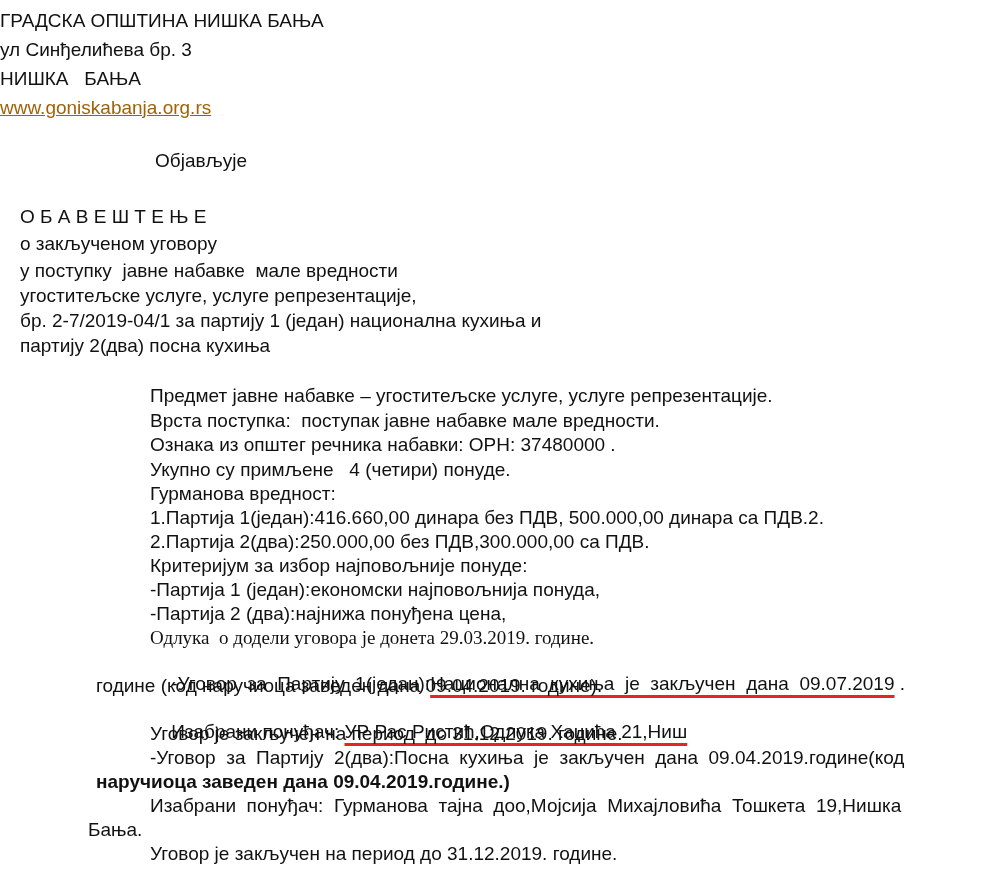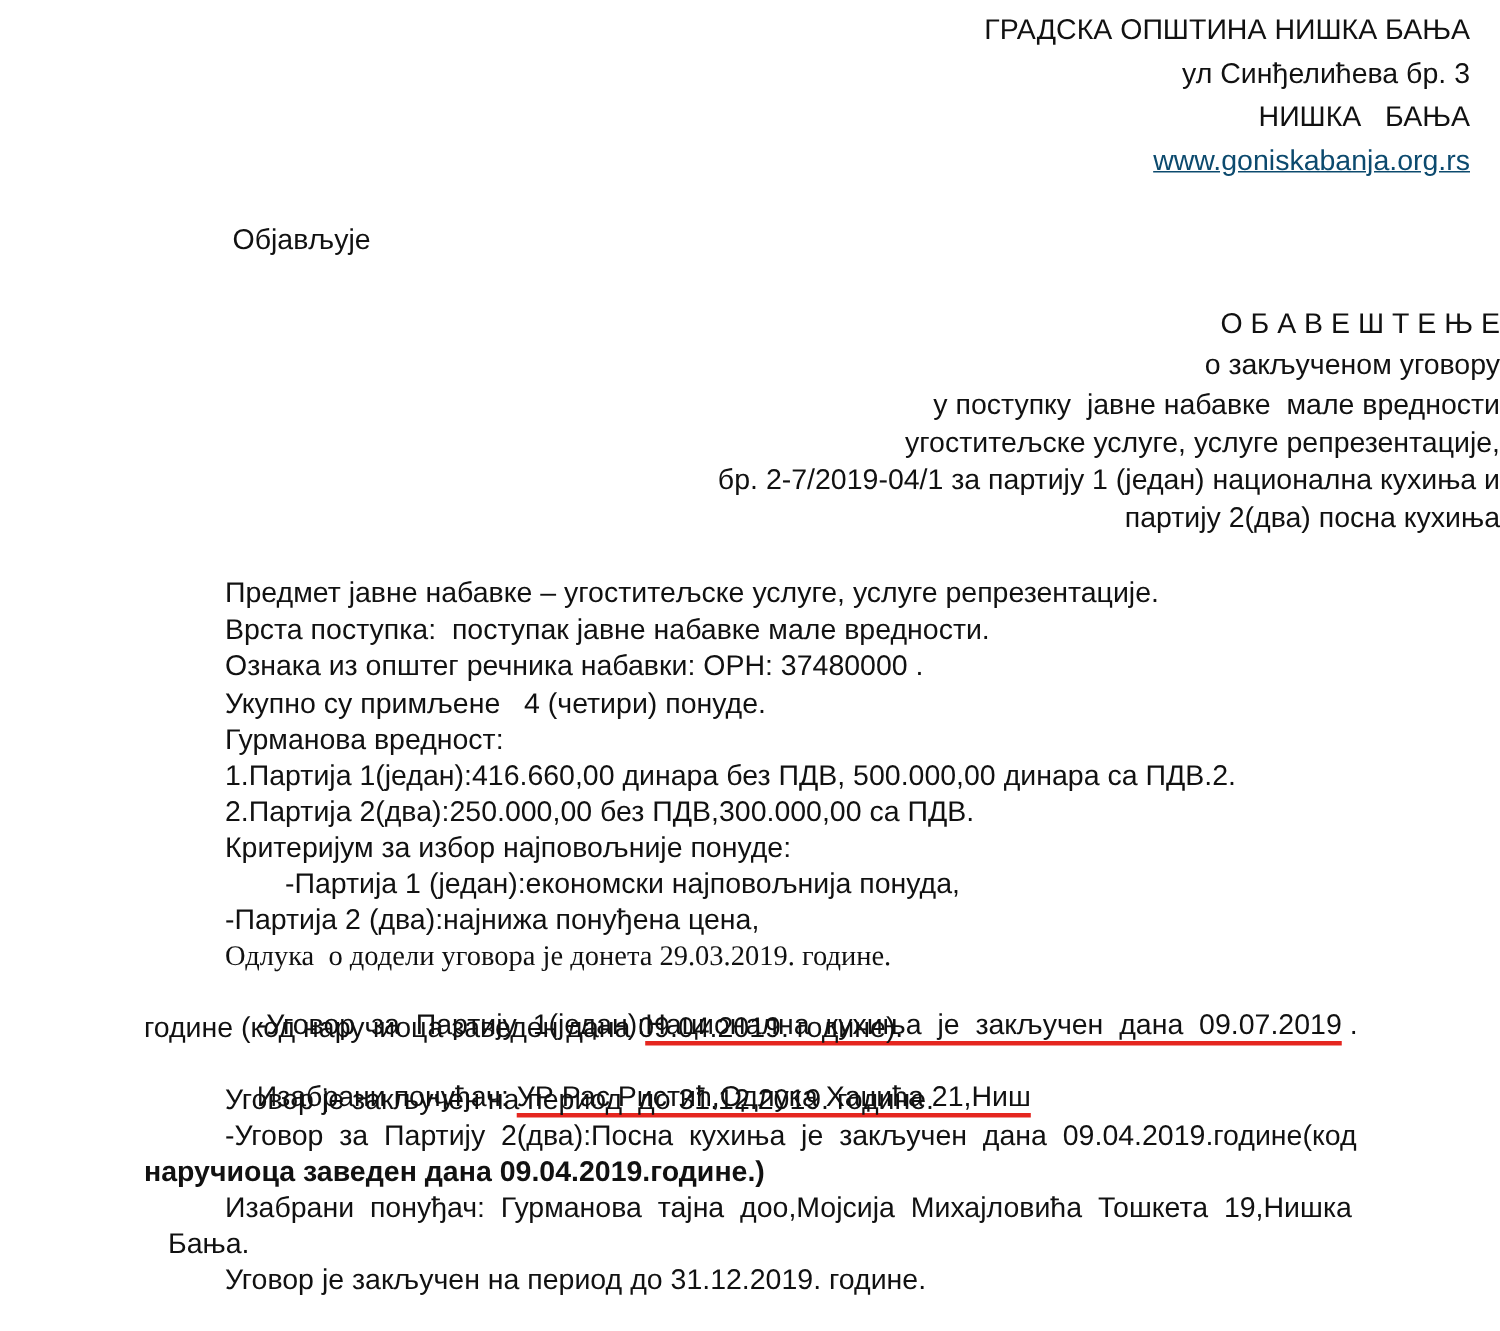--- a/index.html
+++ b/index.html
@@ -6,7 +6,7 @@
   body { width:1000px; height:887px; position:relative; overflow:hidden;
          font-family:"Liberation Sans", sans-serif; color:#111; }
   .line { position:absolute; white-space:nowrap; font-size:19px; line-height:22px; }
-  .center { left:0; width:980px; text-align:right; }
+  .center { left:0; width:980px; text-align:left; }
   .link { color:#0c4a6e; text-decoration:underline; }
   .redline { text-decoration:underline; text-decoration-color:#e5261f; text-decoration-thickness:3px; text-underline-offset:5px; }
 </style>

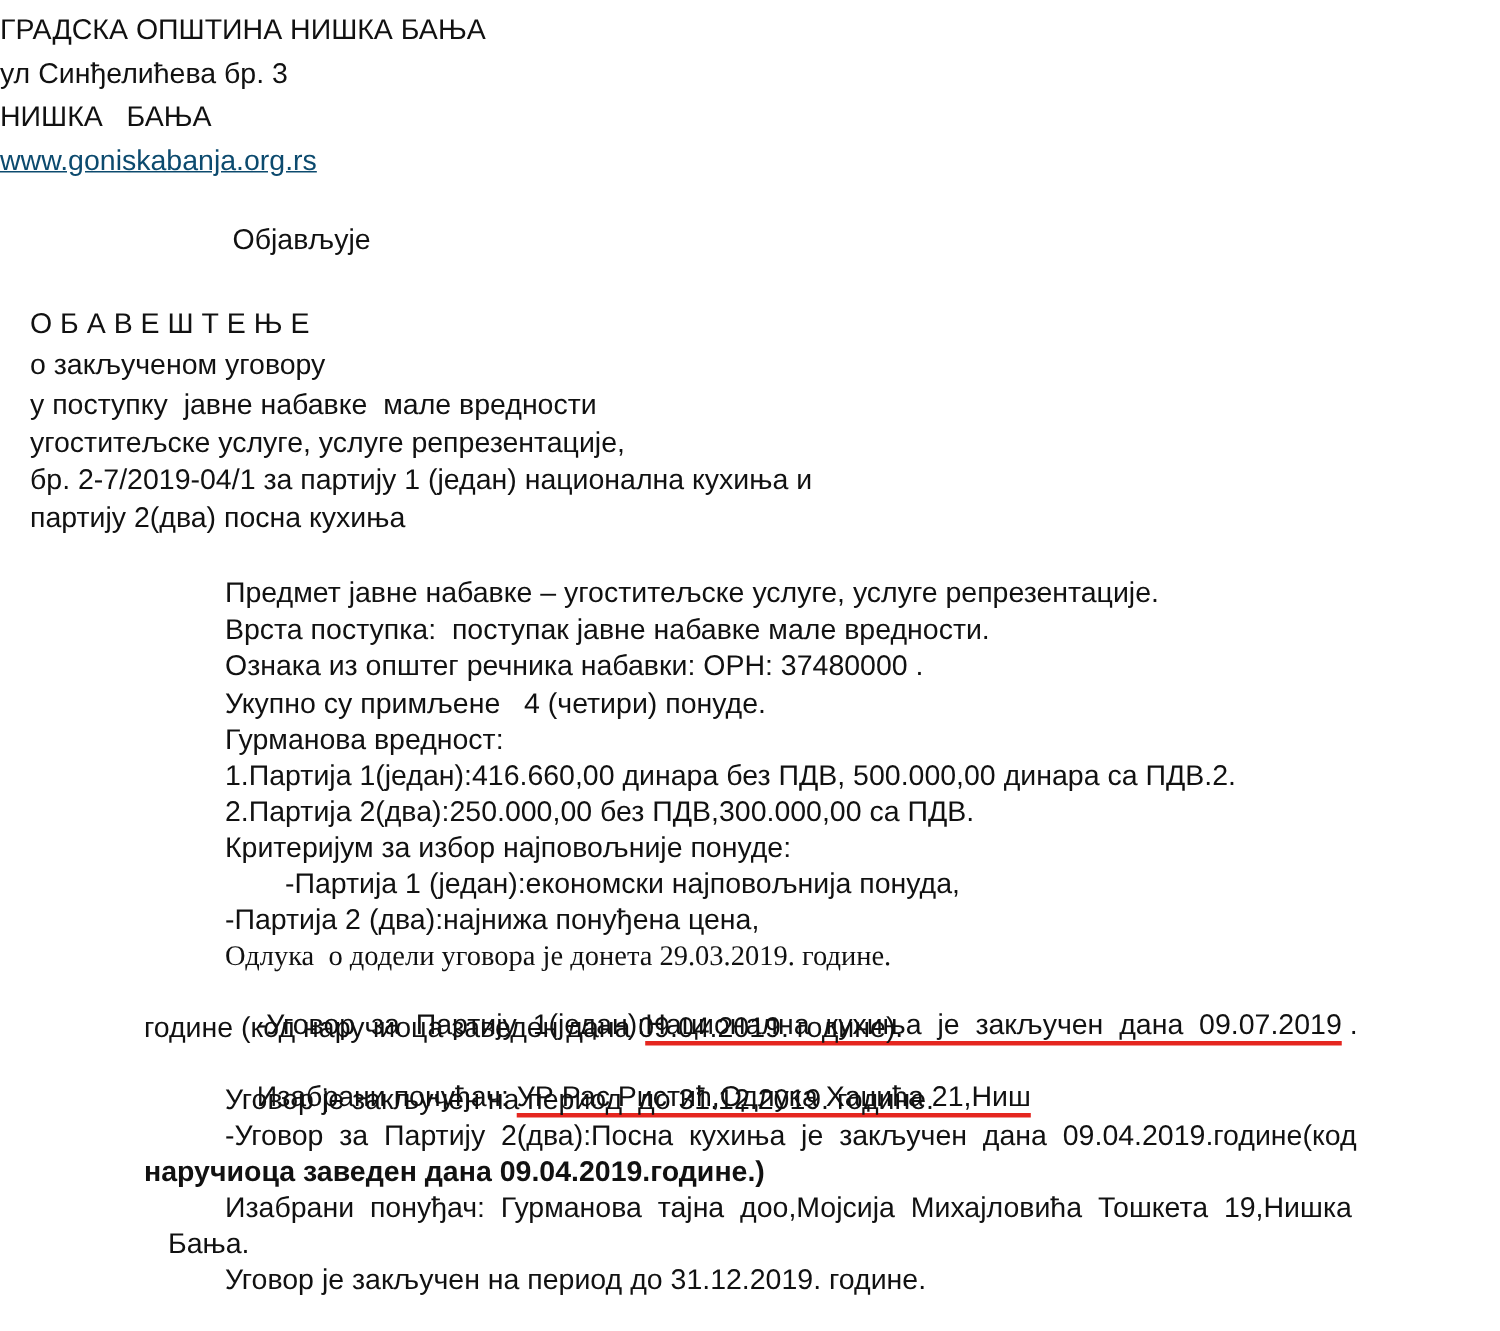--- a/index.html
+++ b/index.html
@@ -7,7 +7,7 @@
          font-family:"Liberation Sans", sans-serif; color:#111; }
   .line { position:absolute; white-space:nowrap; font-size:19px; line-height:22px; }
   .center { left:0; width:980px; text-align:left; }
-  .link { color:#0c4a6e; text-decoration:underline; }
+  .link { color:#a16207; text-decoration:underline; }
   .redline { text-decoration:underline; text-decoration-color:#e5261f; text-decoration-thickness:3px; text-underline-offset:5px; }
 </style>
 </head>

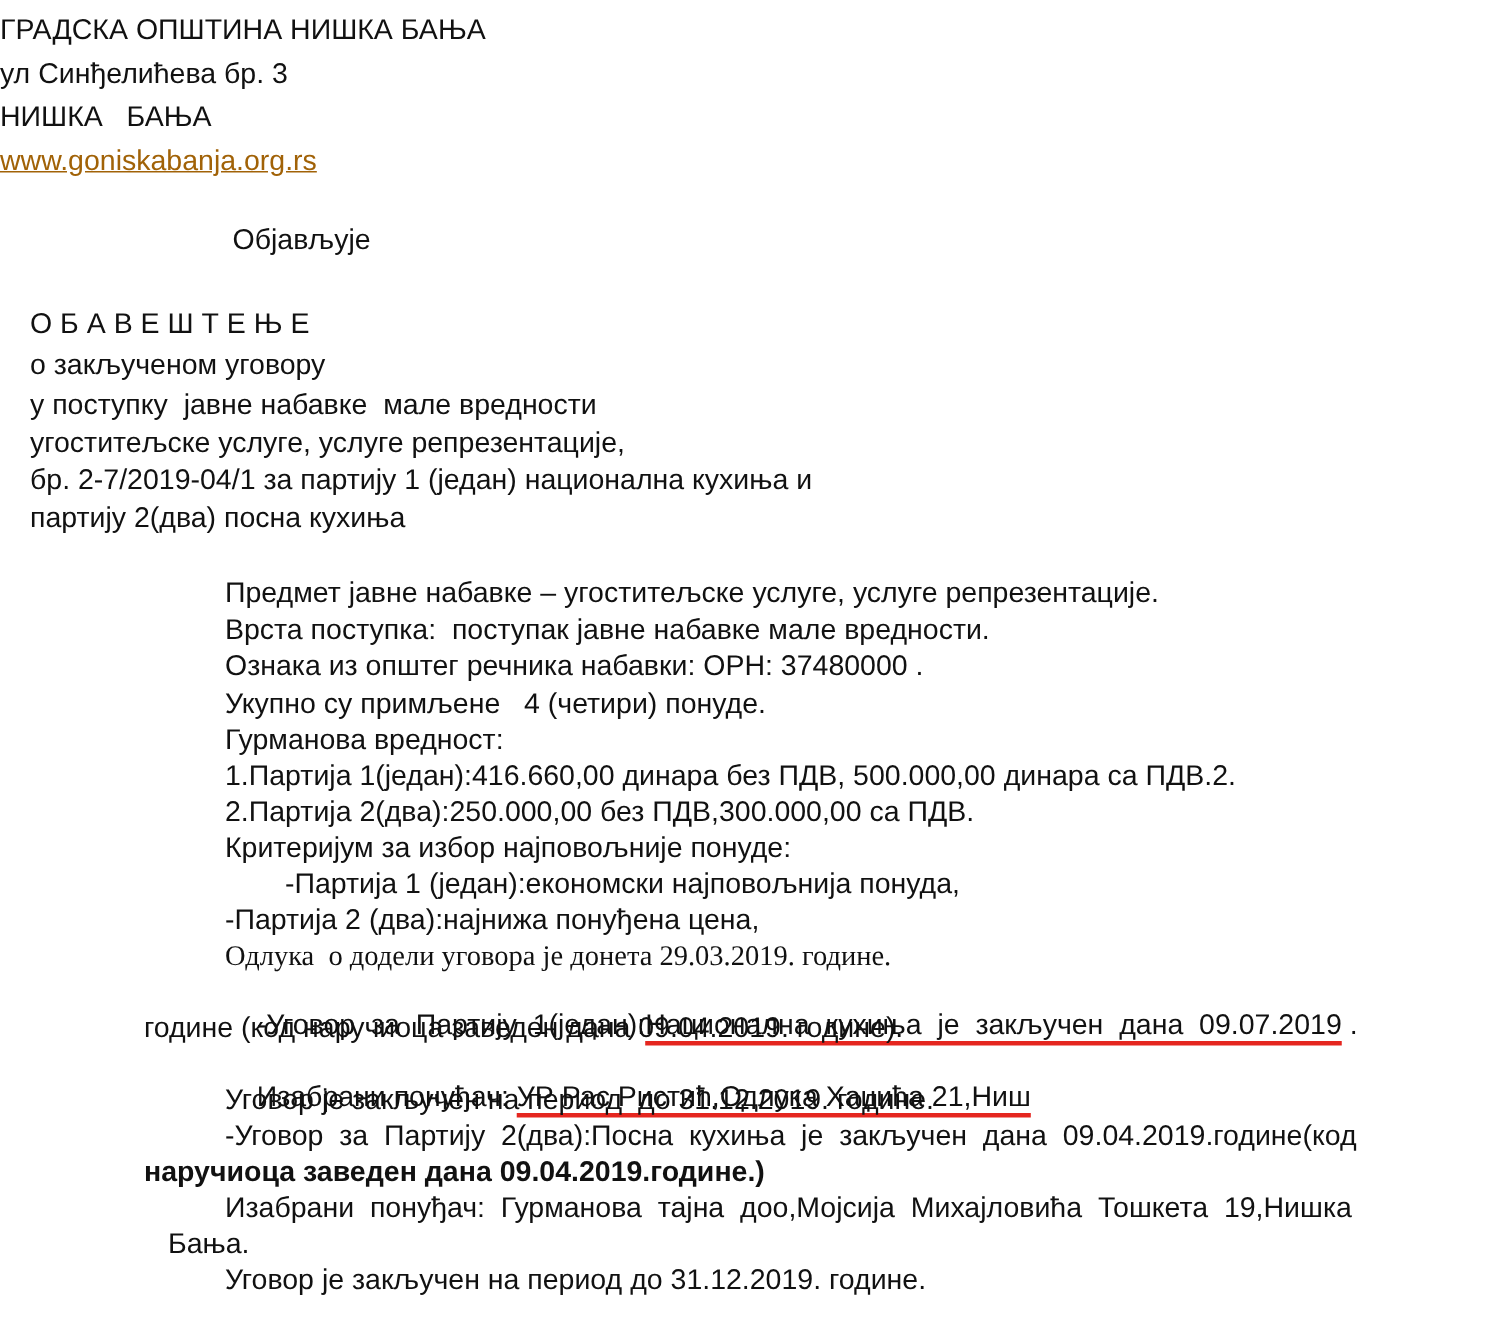--- a/index.html
+++ b/index.html
@@ -39,7 +39,7 @@
   <div class="line" style="top:507px; left:150px;">1.Партија 1(један):416.660,00 динара без ПДВ, 500.000,00 динара са ПДВ.2.</div>
   <div class="line" style="top:531px; left:150px;">2.Партија 2(два):250.000,00 без ПДВ,300.000,00 са ПДВ.</div>
   <div class="line" style="top:555px; left:150px;">Критеријум за избор најповољније понуде:</div>
-  <div class="line" style="top:579px; left:150px;margin-left:40px;">-Партија 1 (један):економски најповољнија понуда,</div>
+  <div class="line" style="top:579px; left:150px;">-Партија 1 (један):економски најповољнија понуда,</div>
   <div class="line" style="top:603px; left:150px;">-Партија 2 (два):најнижа понуђена цена,</div>
   <div class="line" style="top:627px; left:150px; white-space:pre;font-family:Liberation Serif, serif;">Одлука  о додели уговора је донета 29.03.2019. године.</div>
 

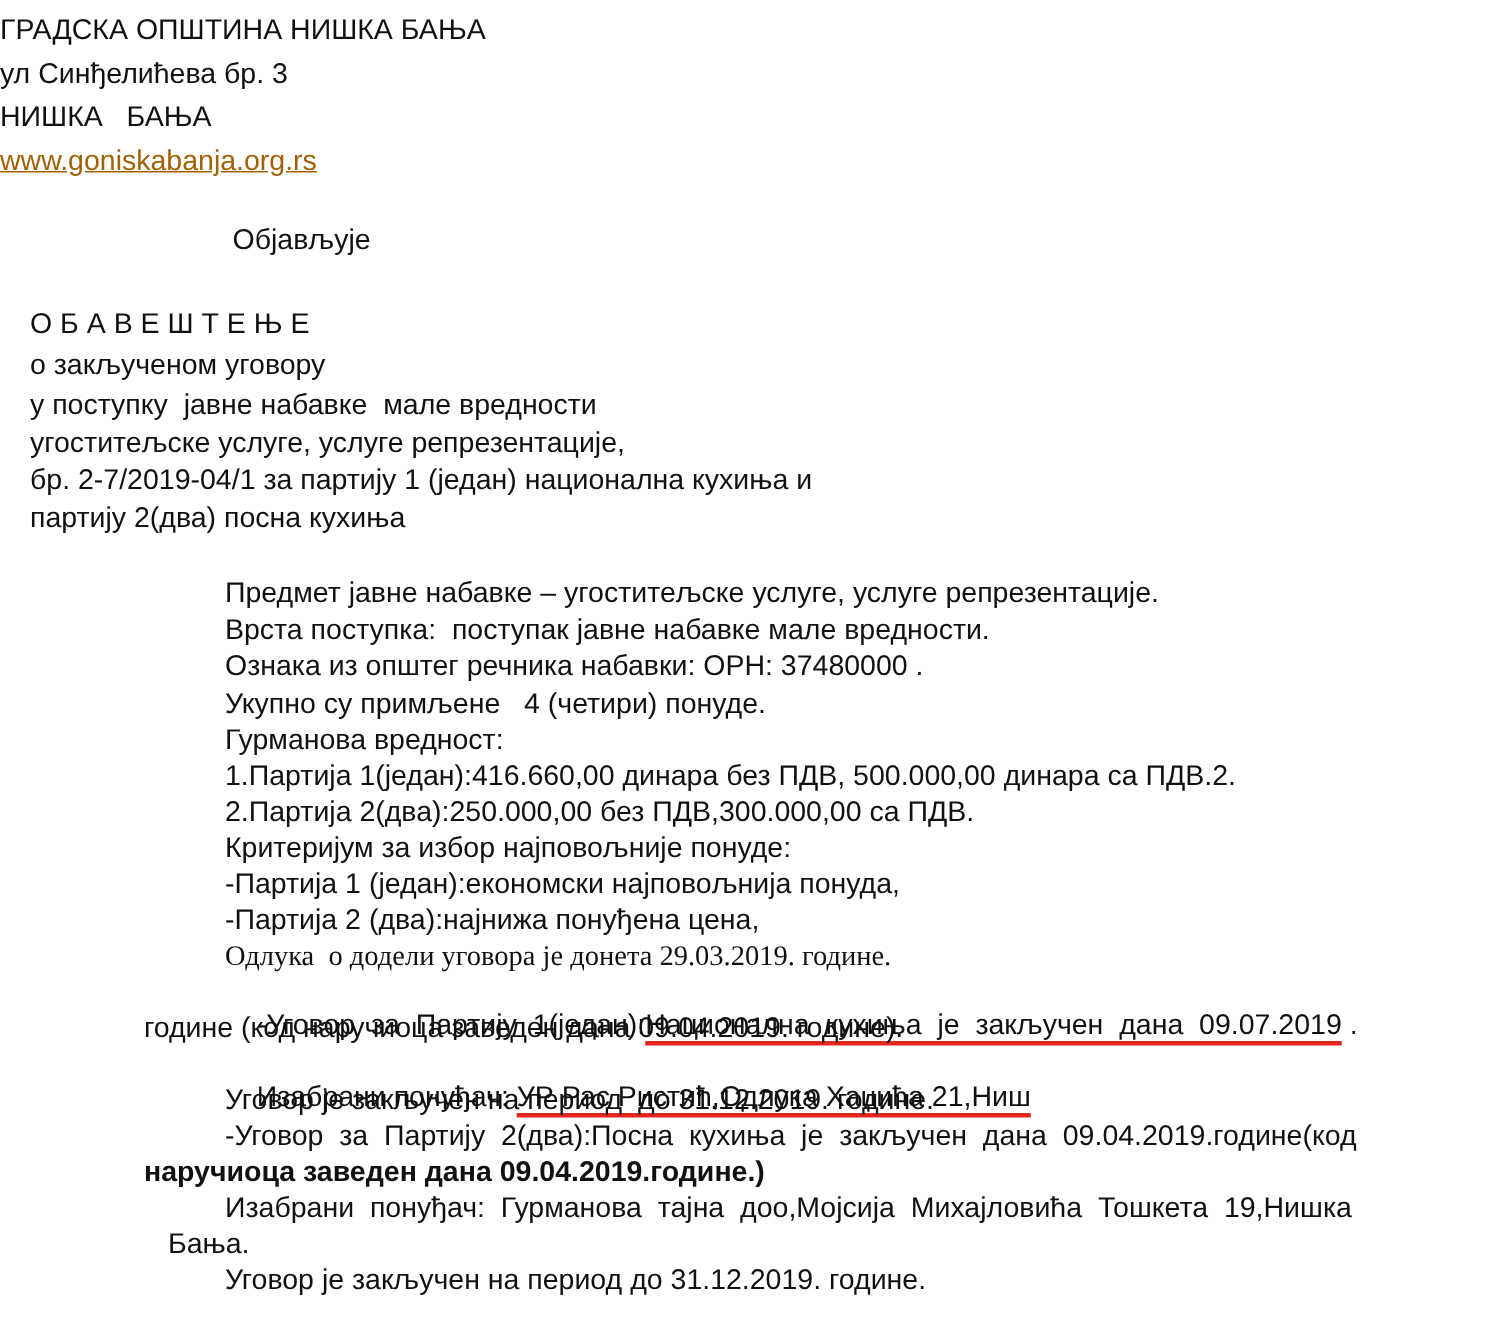--- a/index.html
+++ b/index.html
@@ -56,7 +56,7 @@
   <div class="line" style="top:747px; left:150px; white-space:pre;">-Уговор  за  Партију  2(два):Посна  кухиња  је  закључен  дана  09.04.2019.године(код</div>
   <div class="line" style="top:771px; left:96px;font-weight:bold;">наручиоца заведен дана 09.04.2019.године.)</div>
   <div class="line" style="top:795px; left:150px; white-space:pre;">Изабрани  понуђач:  Гурманова  тајна  доо,Мојсија  Михајловића  Тошкета  19,Нишка</div>
-  <div class="line" style="top:819px; left:112px;text-align:center;">Бања.</div>
+  <div class="line" style="top:819px; left:88px;text-align:center;">Бања.</div>
   <div class="line" style="top:843px; left:150px;">Уговор је закључен на период до 31.12.2019. године.</div>
 
 </div>

